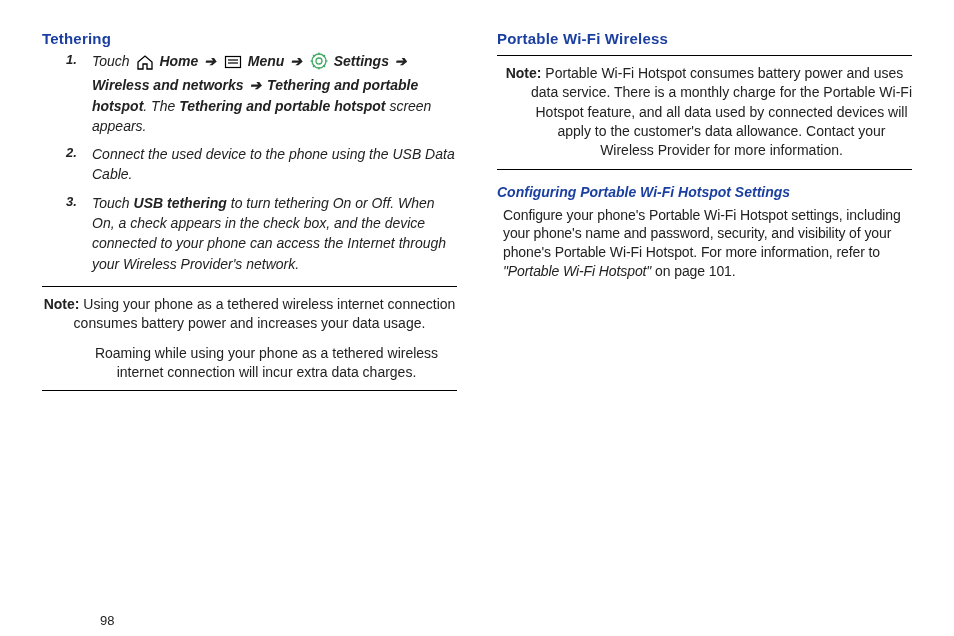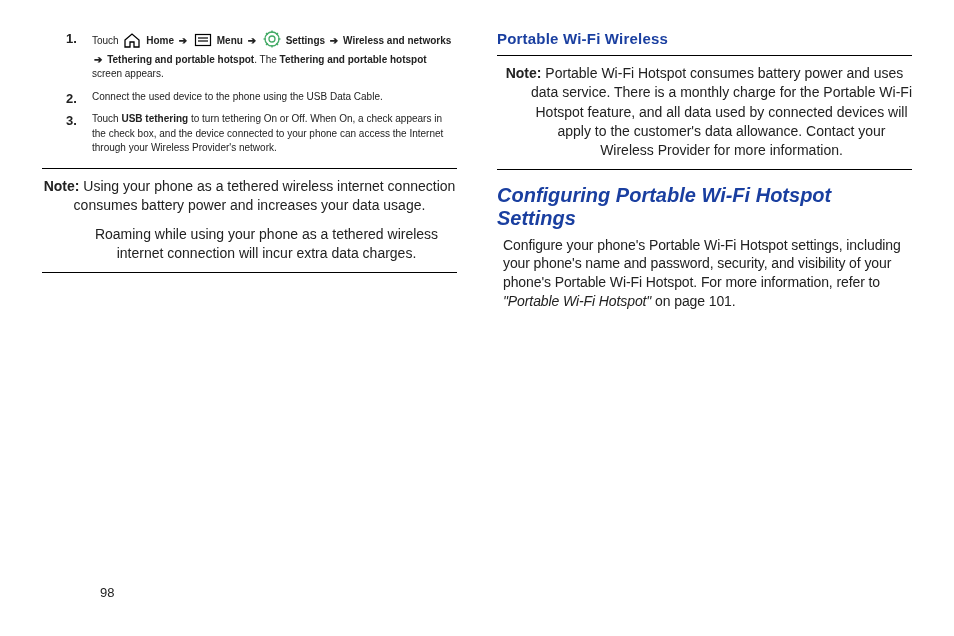--- a/index.html
+++ b/index.html
@@ -112,6 +112,7 @@
 
 <div class="page">
   <div class="col">
+    <div class="h-blue">Tethering</div>
     <ol>
       <li>
         <span>Touch</span>

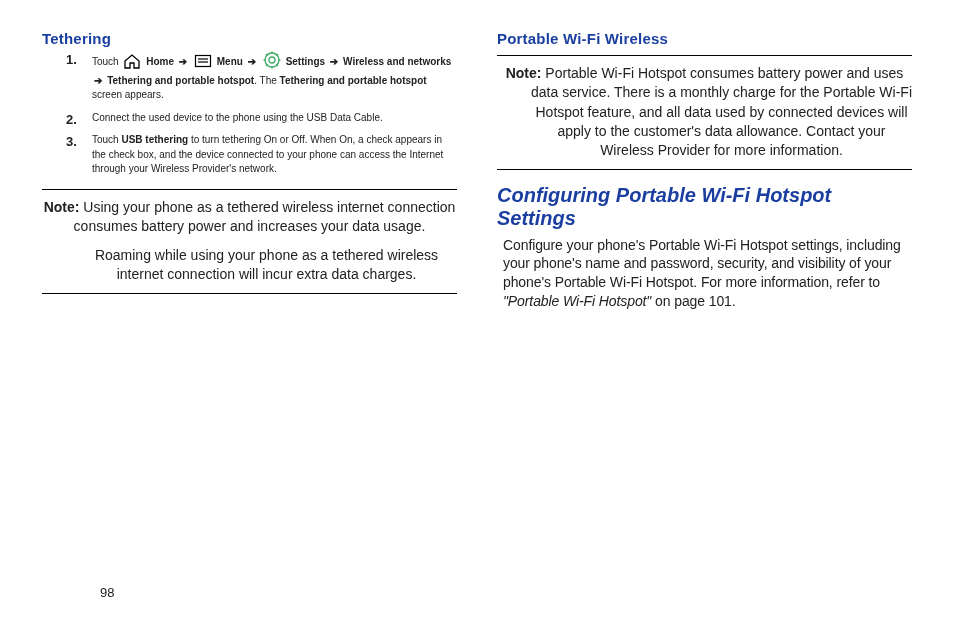--- a/index.html
+++ b/index.html
@@ -56,9 +56,10 @@
     list-style: none;
     counter-increment: step;
     position: relative;
-    font-size: 10px;
+    font-size: 14px;
     line-height: 1.45;
     margin-bottom: 8px;
+    font-style: italic;
   }
   ol li::before {
     content: counter(step) ".";

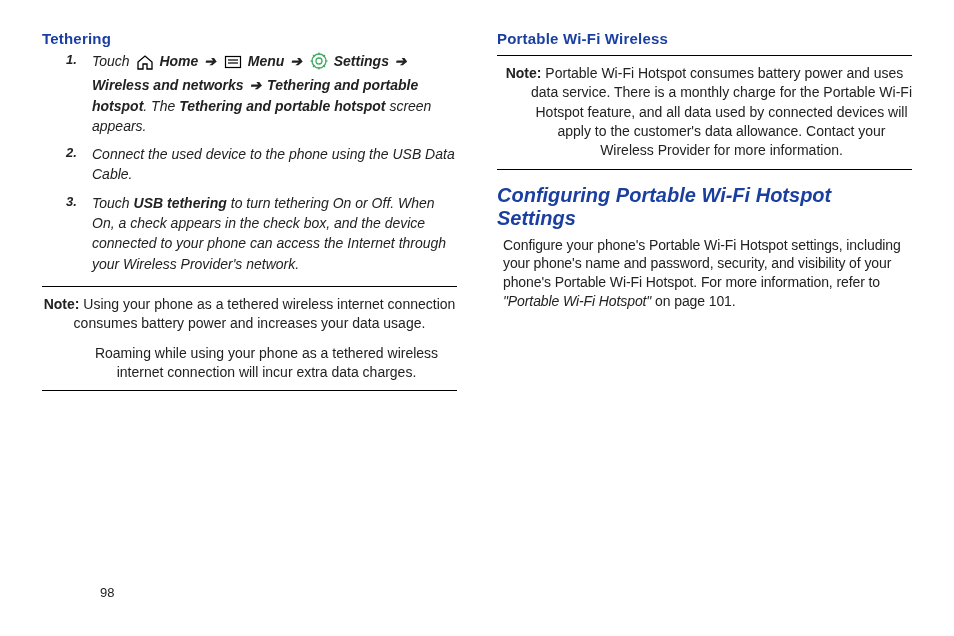--- a/index.html
+++ b/index.html
@@ -34,7 +34,7 @@
     color: #1a3fa0;
     font-weight: bold;
     font-style: italic;
-    font-size: 20px;
+    font-size: 14px;
     margin: 14px 0 6px 0;
   }
   p {

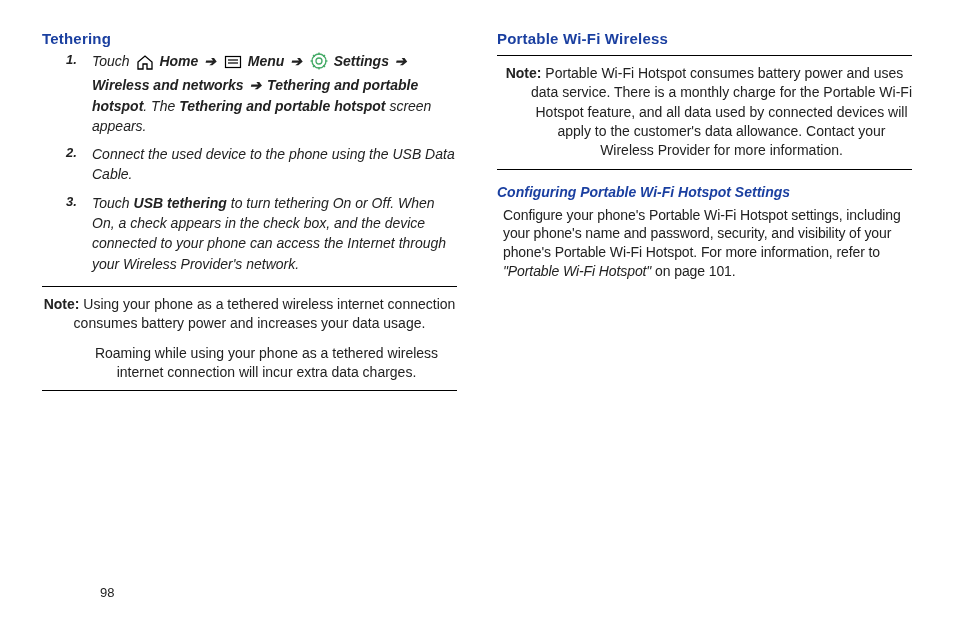--- a/index.html
+++ b/index.html
@@ -100,7 +100,7 @@
   }
   .pagenum {
     position: absolute;
-    bottom: 36px;
+    bottom: 8px;
     left: 100px;
     font-size: 13px;
   }

